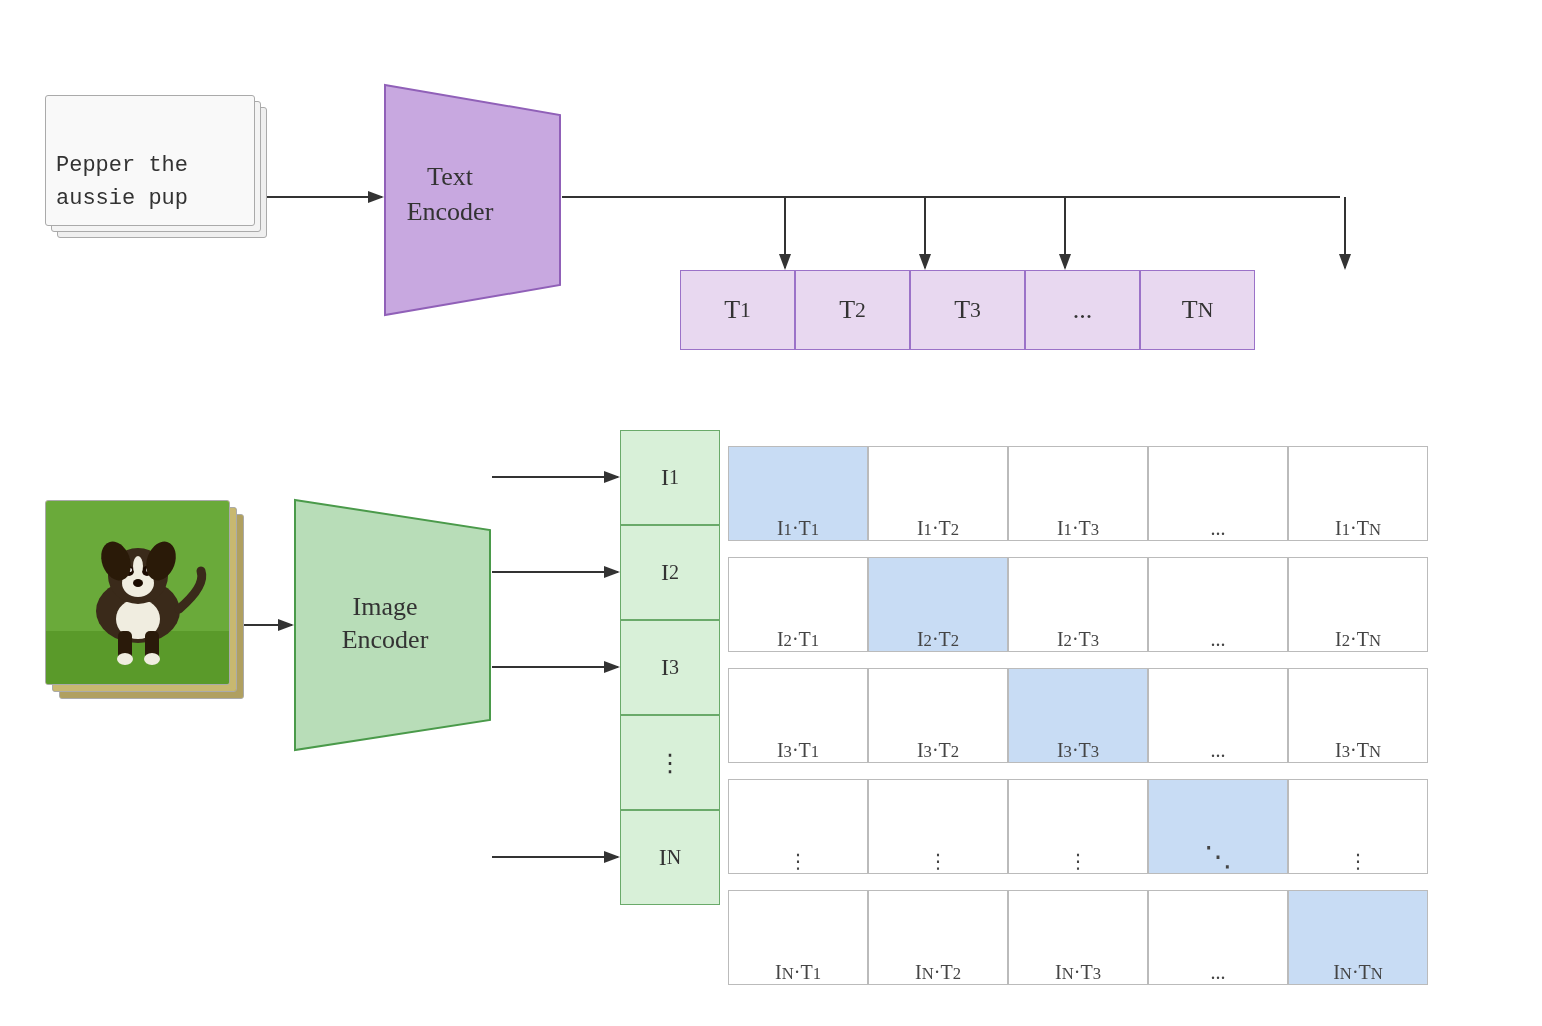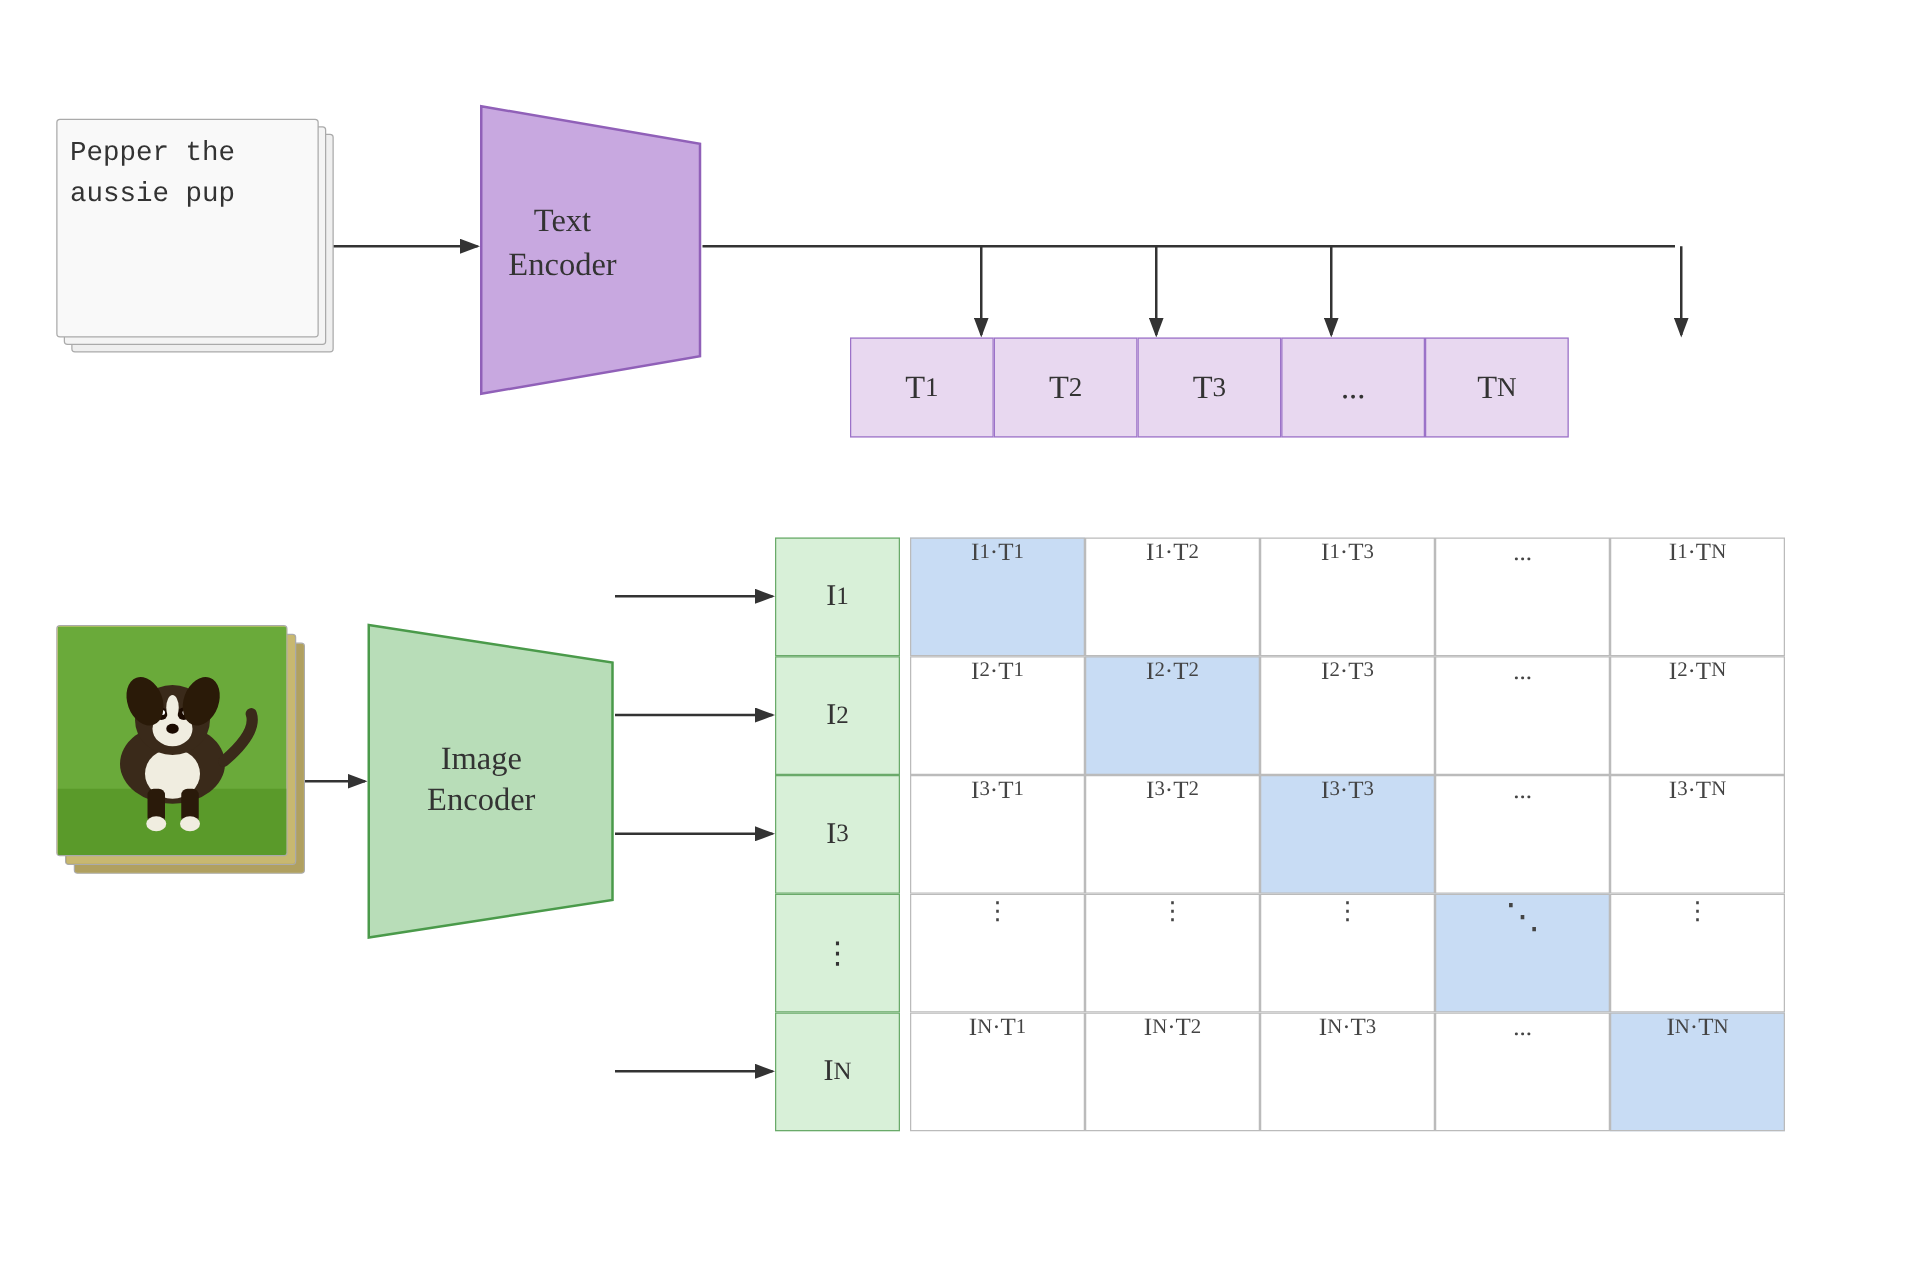--- a/index.html
+++ b/index.html
@@ -27,12 +27,12 @@
     .text-card {
       position: absolute;
       width: 210px;
-      height: 175px;
+      height: 131px;
       border: 1.5px solid #aaa;
       background: #f8f8f8;
       border-radius: 3px;
       display: flex;
-      align-items: flex-start;
+      align-items: flex-end;
       justify-content: center;
     }
     .text-card:nth-child(1) { top: 12px; left: 12px; background: #efefef; }

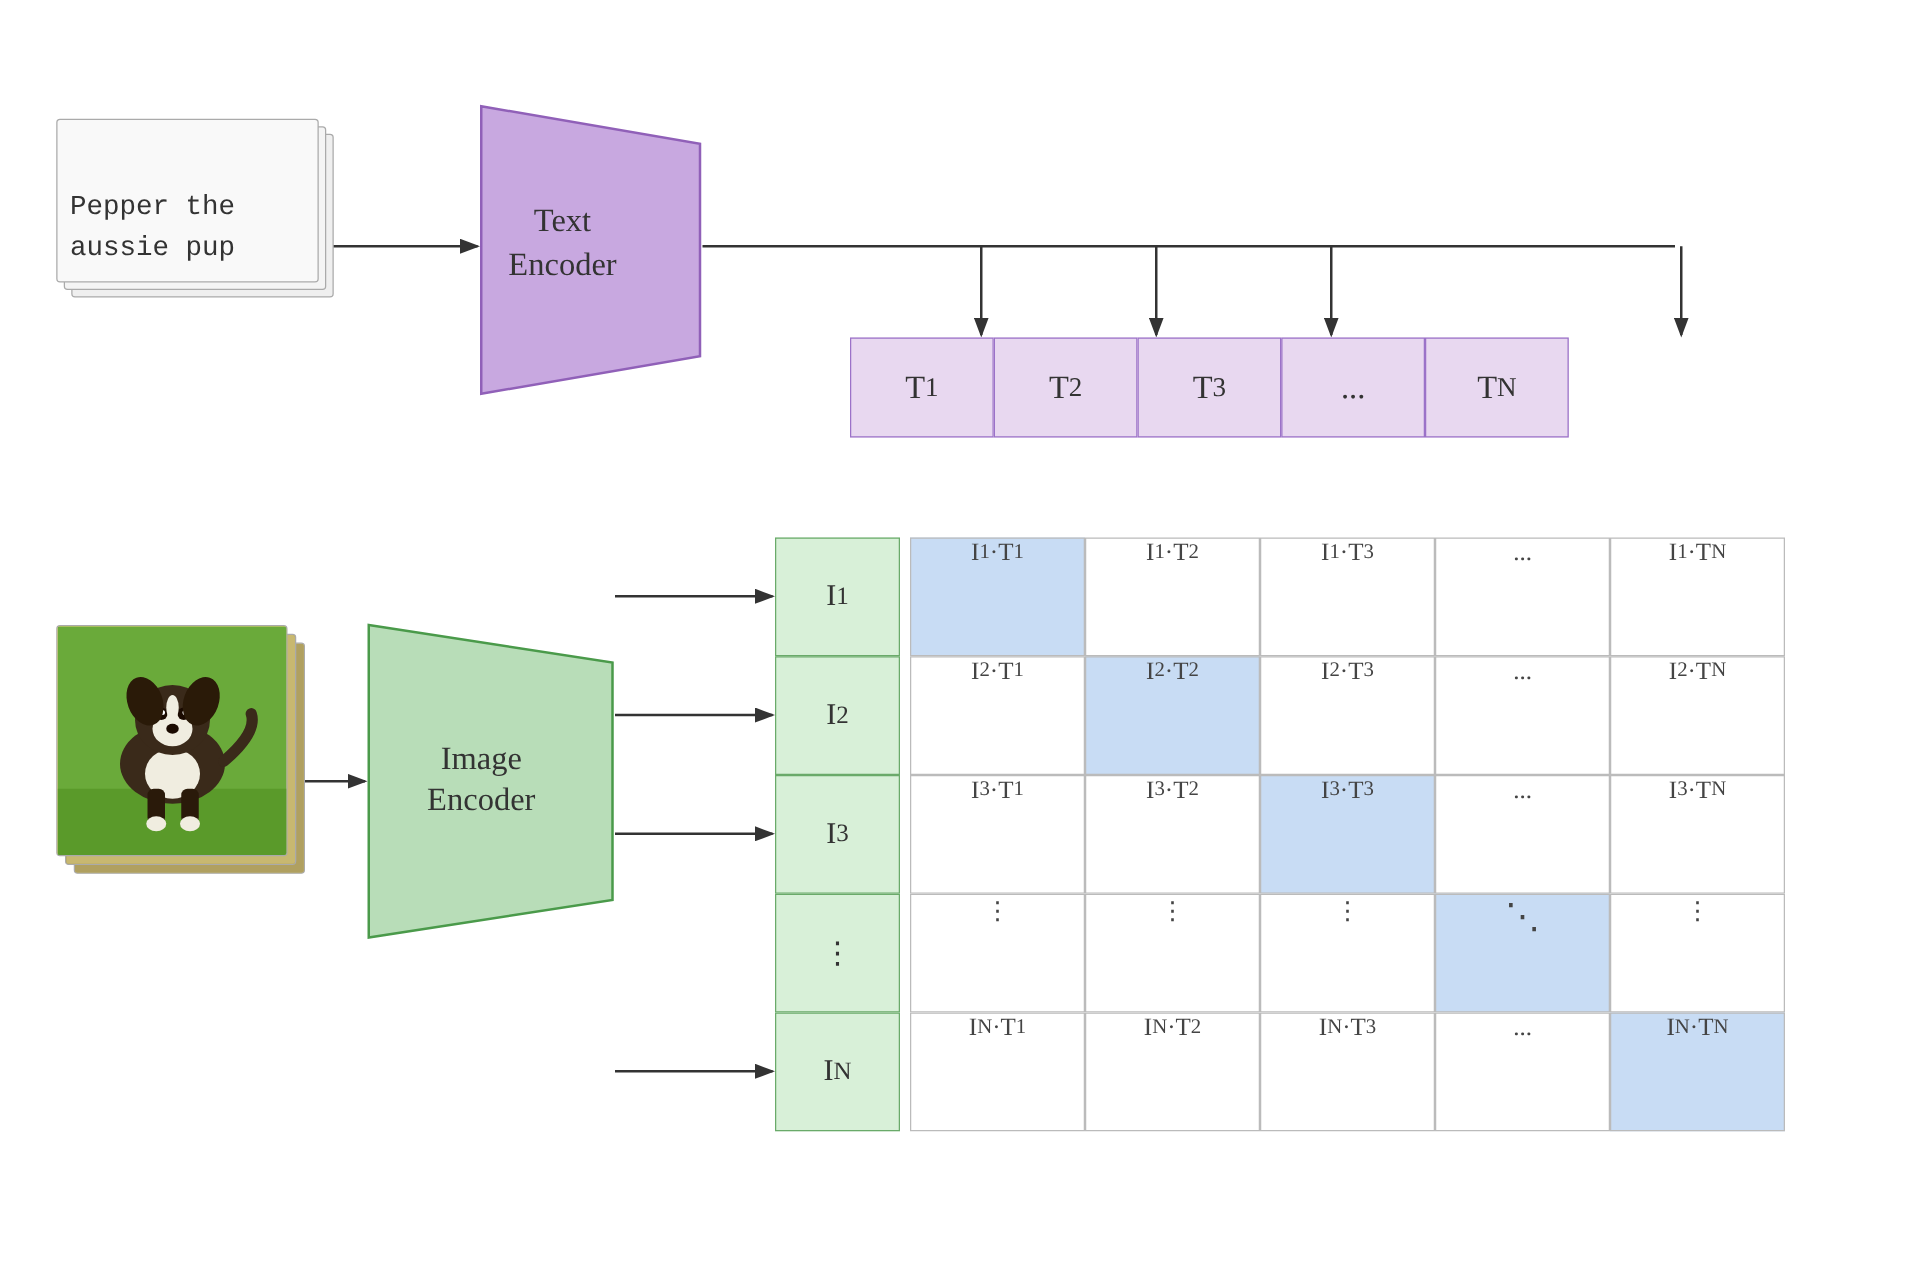--- a/index.html
+++ b/index.html
@@ -122,10 +122,11 @@
       border: 1px solid #bbb;
       background: #ffffff;
       display: flex;
-      align-items: flex-start;
+      align-items: flex-end;
       justify-content: center;
       font-size: 20px;
       color: #444;
+      margin-top: 16px;
     }
     .matrix-cell.highlighted {
       background: #c8dcf4;

